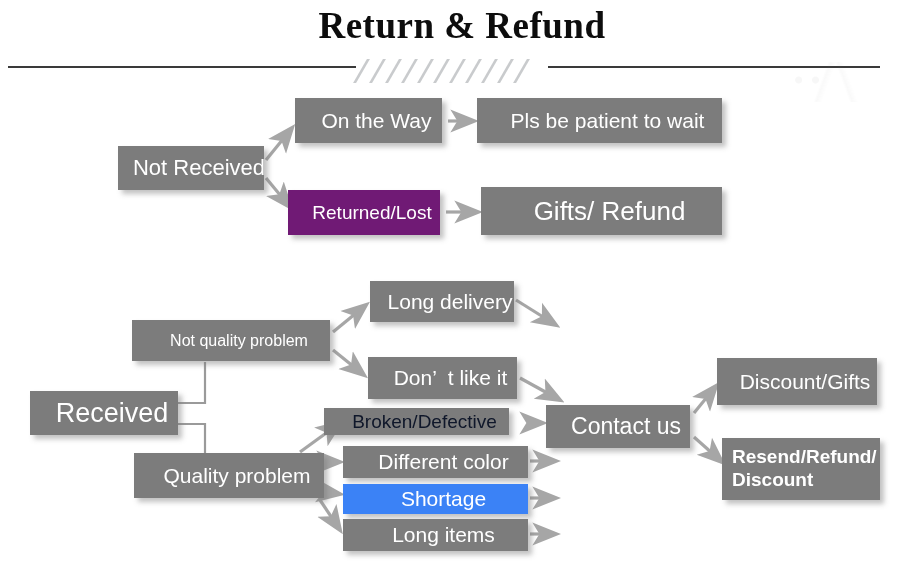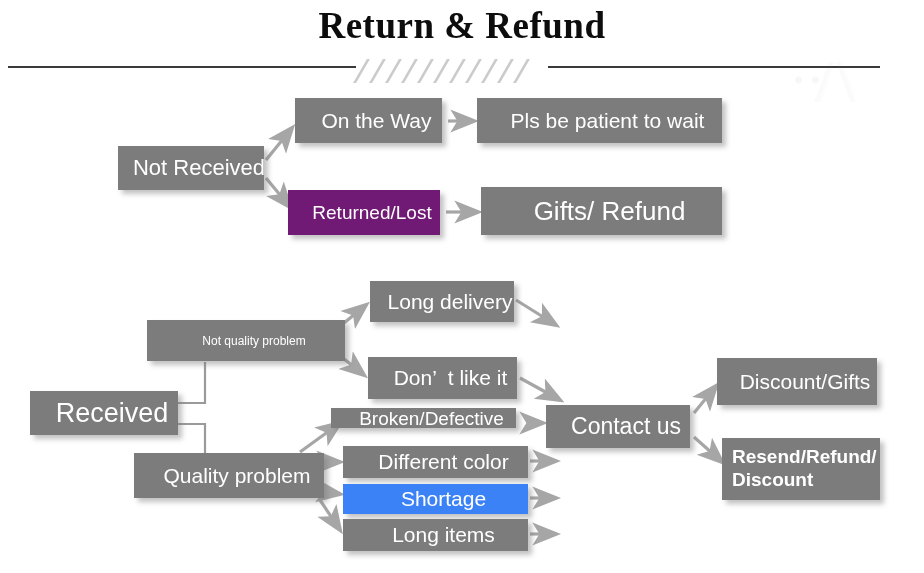--- a/index.html
+++ b/index.html
@@ -183,7 +183,7 @@
 
   <div class="box center" id="rc-root" style="left: 30px; top: 391px; width: 148px; height: 44px; font-size: 27px; line-height: 44px; background: rgb(124, 124, 124); color: rgb(255, 255, 255);">Received</div>
 
-  <div class="box center" id="rc-b0" style="left: 147px; top: 320px; width: 198px; height: 41px; font-size: 12px; line-height: 24px; background: rgb(124, 124, 124); color: rgb(255, 255, 255);">Not quality problem</div>
+  <div class="box center" id="rc-b0" style="left: 132px; top: 320px; width: 198px; height: 41px; font-size: 16px; line-height: 24px; background: rgb(124, 124, 124); color: rgb(255, 255, 255);">Not quality problem</div>
 
   <div class="box center" id="rc-b1" style="left: 134px; top: 453px; width: 190px; height: 45px; font-size: 21px; line-height: 25px; background: rgb(124, 124, 124); color: rgb(255, 255, 255);">Quality problem</div>
 

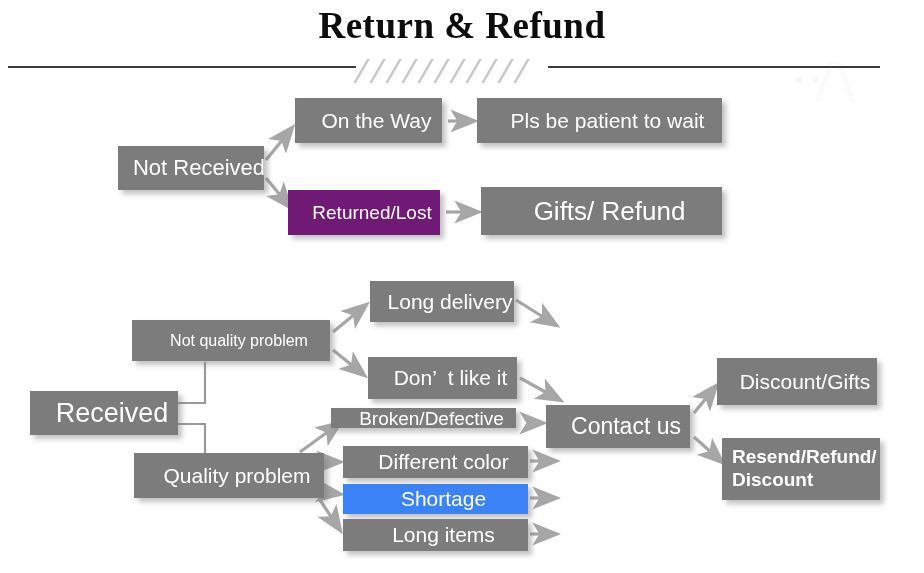--- a/index.html
+++ b/index.html
@@ -191,7 +191,7 @@
 
   <div class="box center" id="rc-nq1" style="left: 368px; top: 357px; width: 149px; height: 42px; font-size: 21px; line-height: 42px; background: rgb(124, 124, 124); color: rgb(255, 255, 255);">Don’  t like it</div>
 
-  <div class="box center" id="rc-q0" style="left: 331px; top: 408px; width: 185px; height: 20px; font-size: 19px; line-height: 29px; background: rgb(124, 124, 124); color: #ffffff;">Broken/Defective</div>
+  <div class="box center" id="rc-q0" style="left: 324px; top: 408px; width: 185px; height: 27px; font-size: 19px; line-height: 29px; background: rgb(124, 124, 124); color: #0f172a;">Broken/Defective</div>
 
   <div class="box center" id="rc-q1" style="left: 343px; top: 446px; width: 185px; height: 32px; font-size: 21px; line-height: 32px; background: rgb(124, 124, 124); color: rgb(255, 255, 255);">Different color</div>
 

